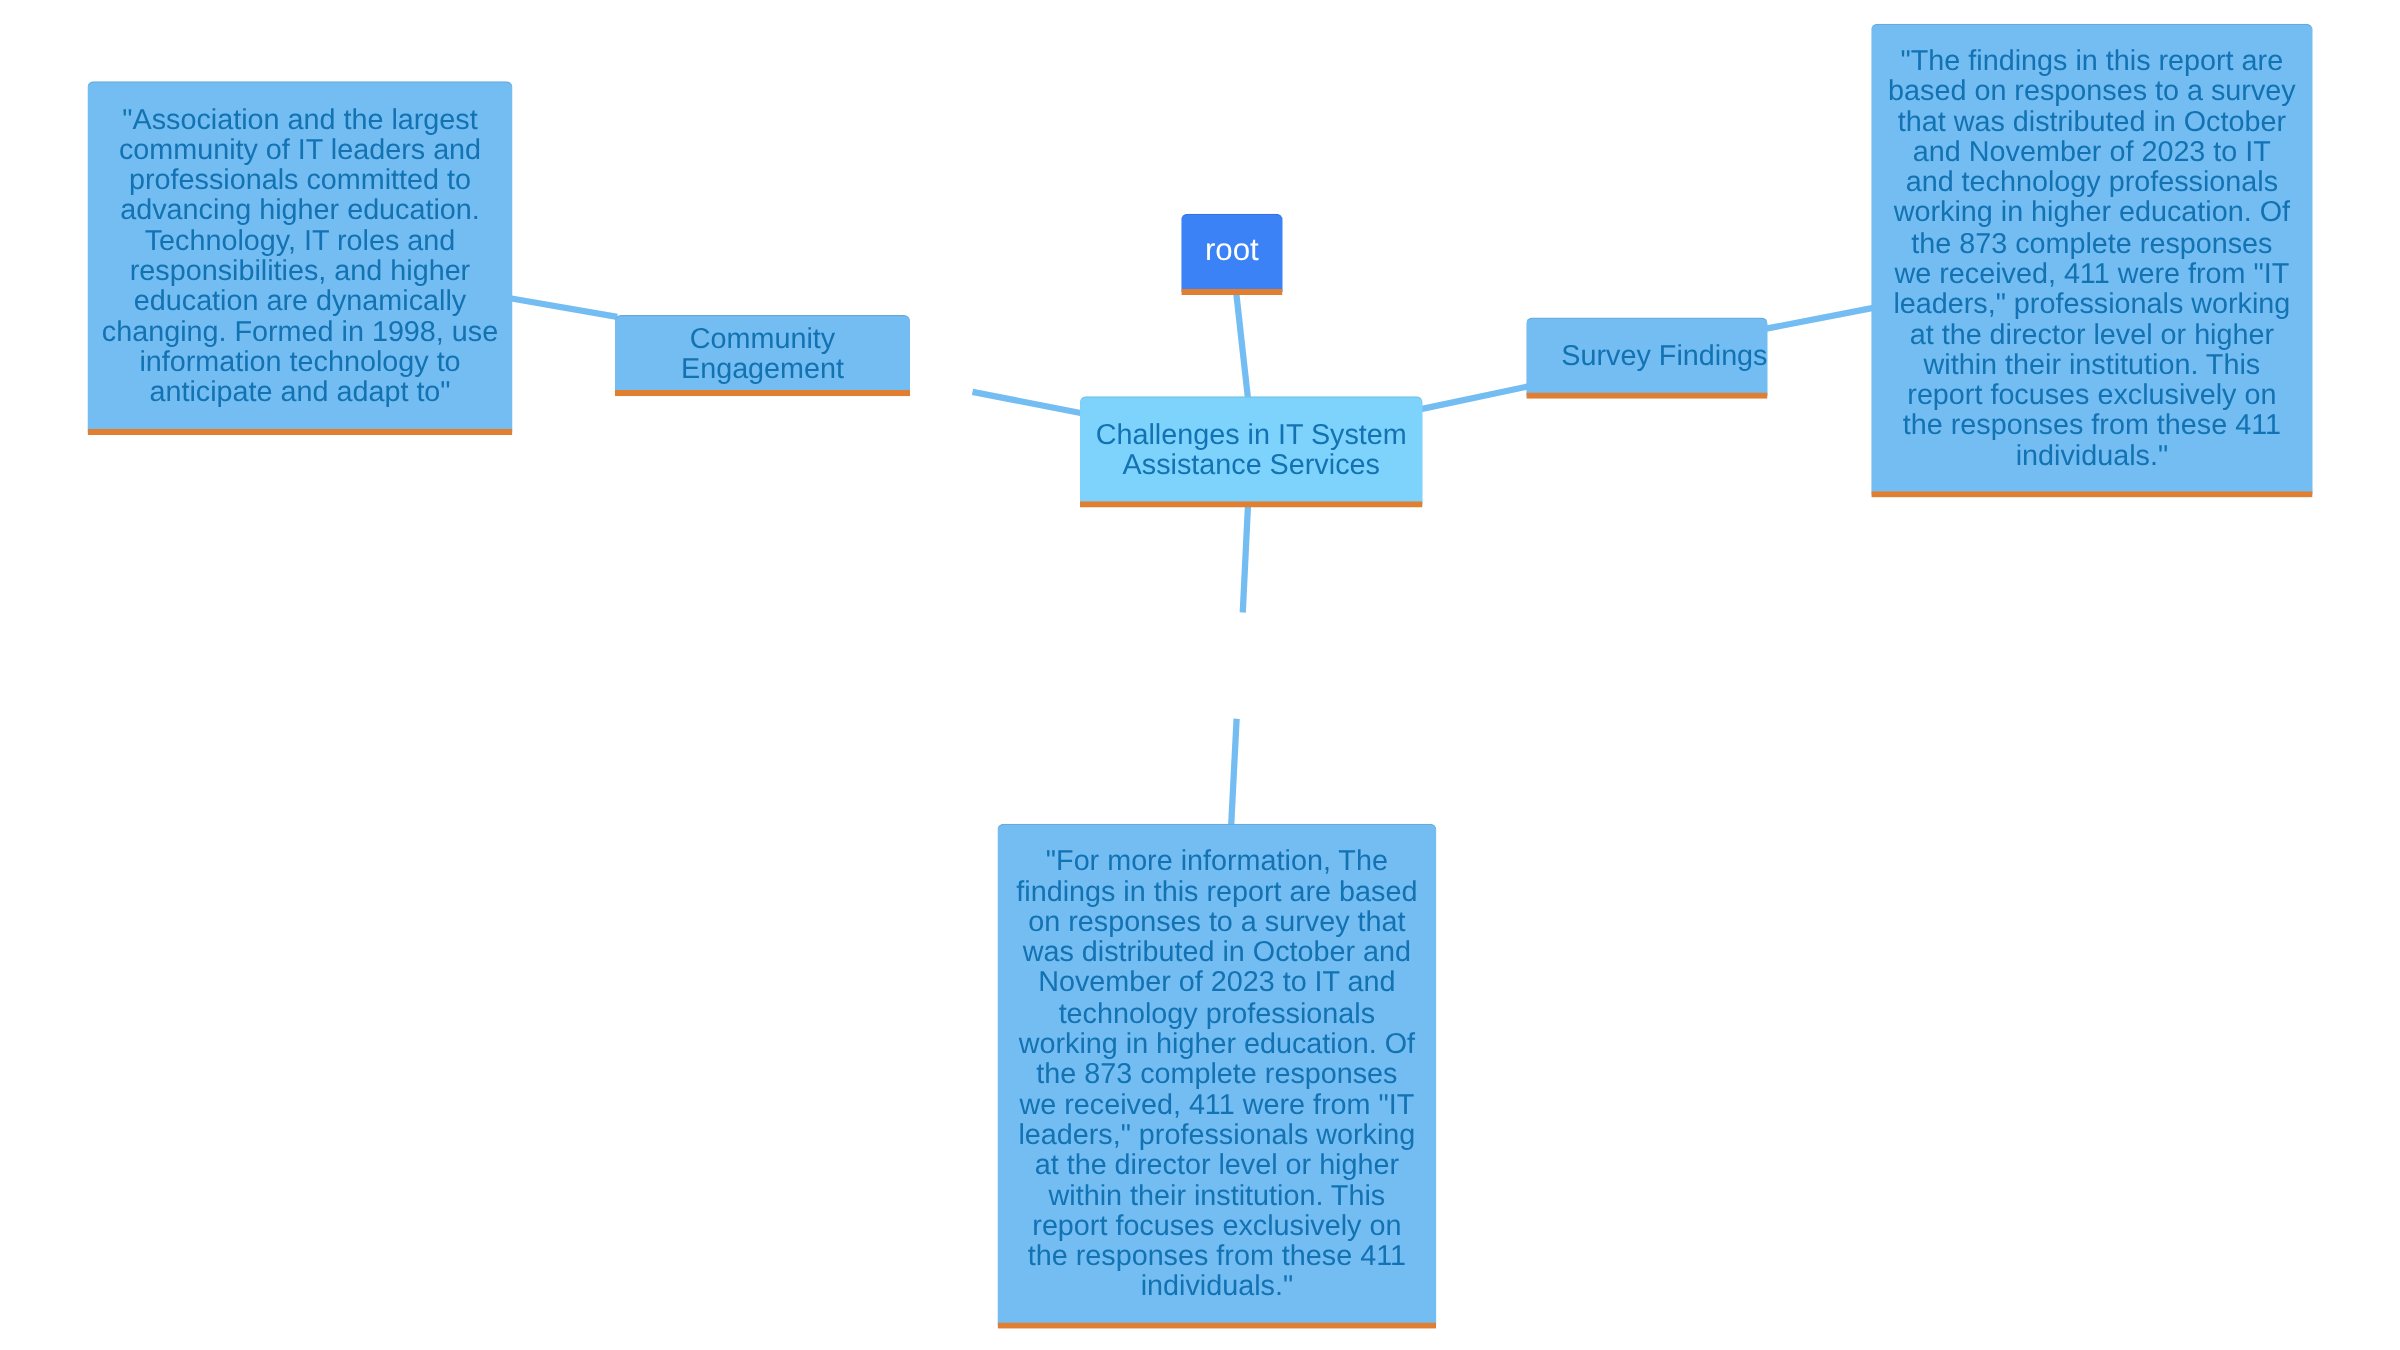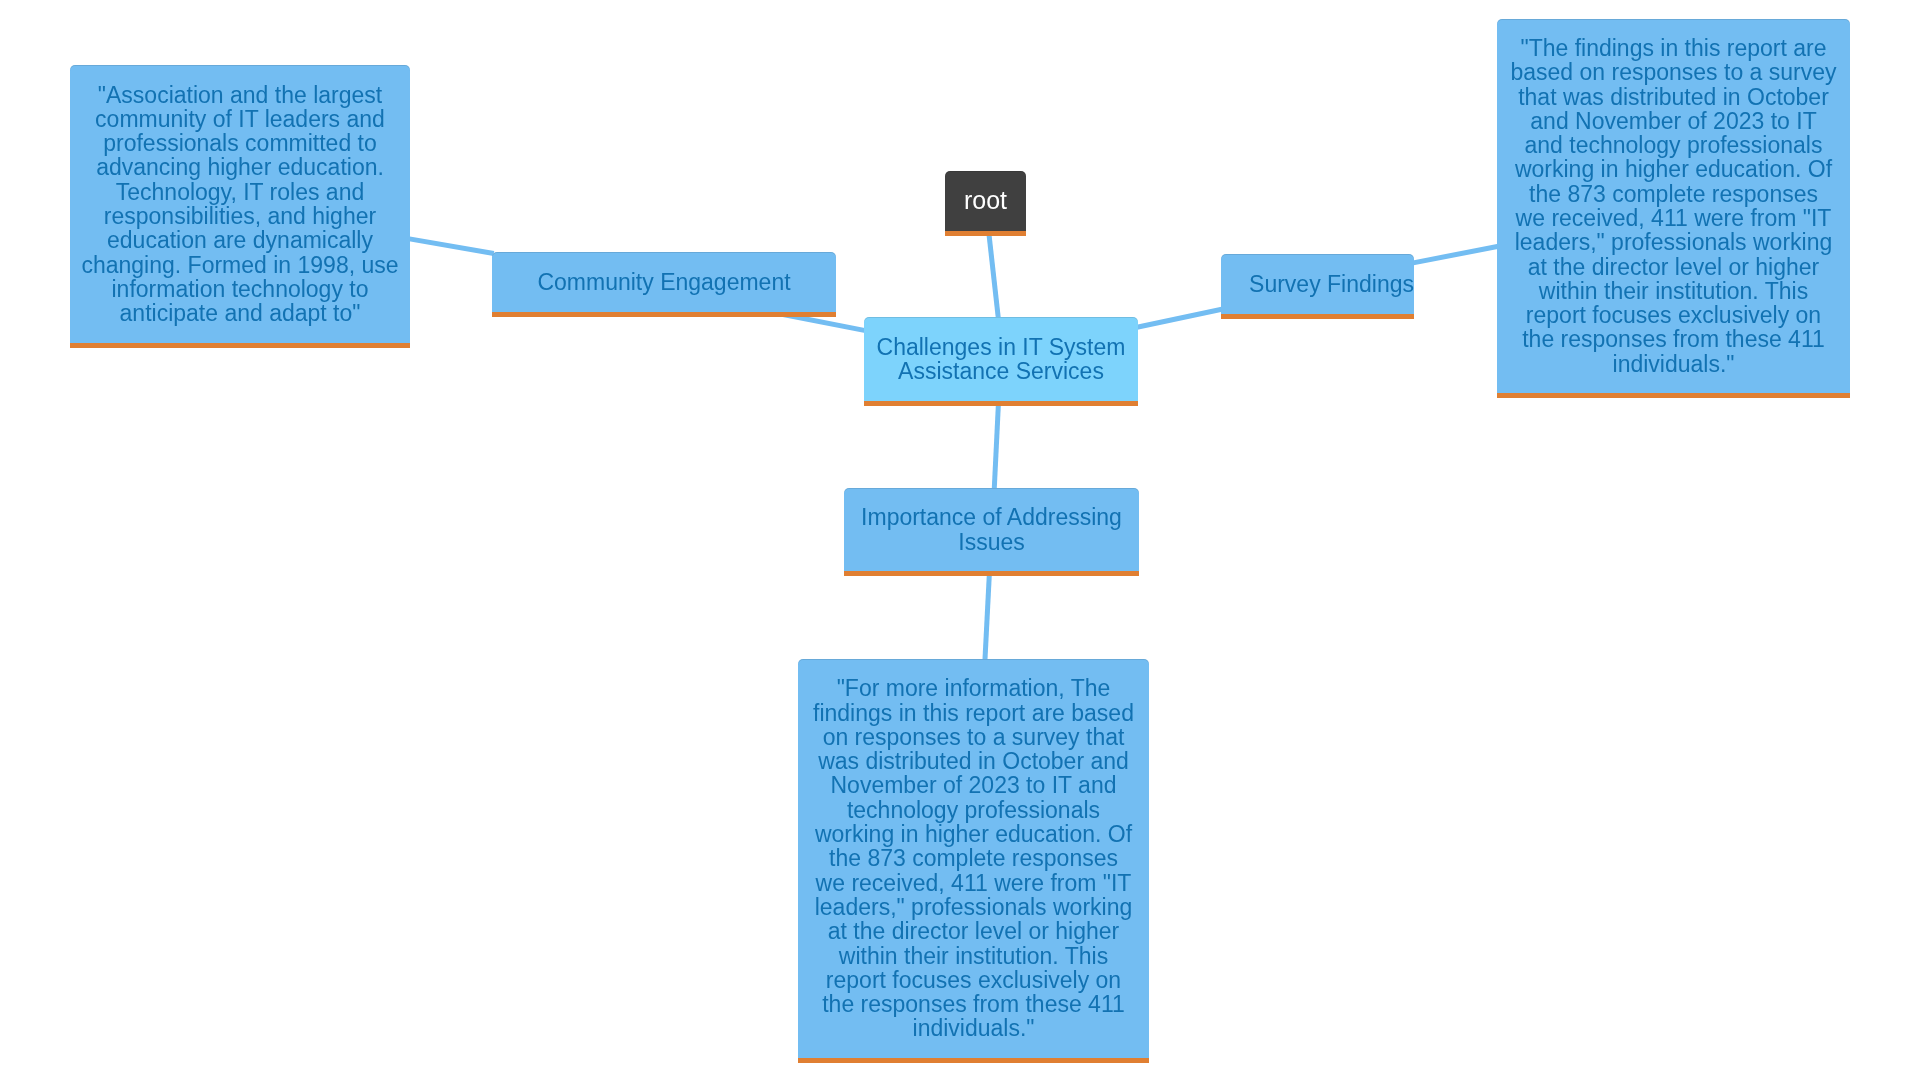--- a/index.html
+++ b/index.html
@@ -35,7 +35,7 @@
       </g>
   </svg>
 
-  <div class="node is-root" style="left: 945px; top: 170.5px; width: 81px; height: 65.4px; background: #404040; color: rgb(255, 255, 255); border-bottom: 5px solid rgb(224, 127, 50);">
+  <div class="node is-root" style="left: 945px; top: 170.5px; width: 81px; height: 65.4px; background: #3b82f6; color: rgb(255, 255, 255); border-bottom: 5px solid rgb(224, 127, 50);">
     <span class="lbl">root</span>
   </div>
 

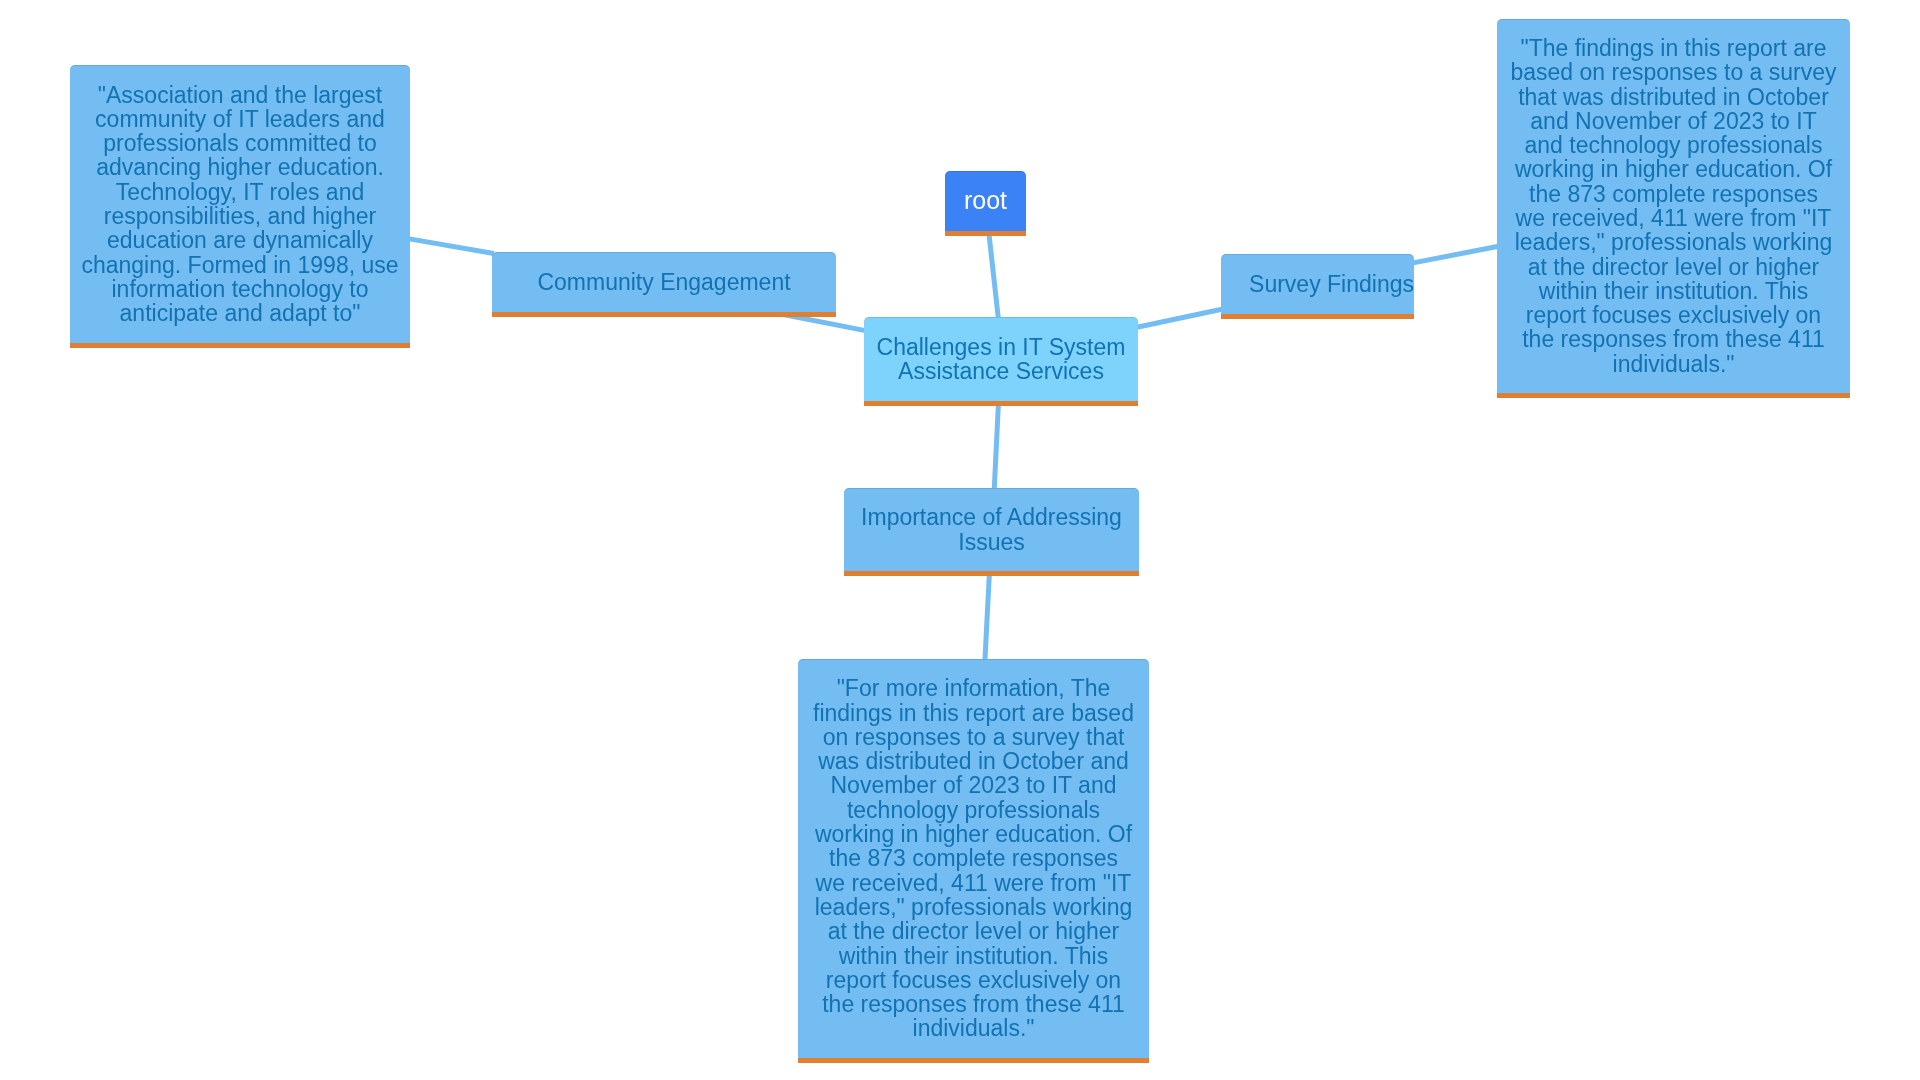--- a/index.html
+++ b/index.html
@@ -44,7 +44,7 @@
 Assistance Services</span>
   </div>
 
-  <div class="node" style="left: 492px; top: 252.4px; width: 344px; height: 65px; background: rgb(115, 189, 242); color: rgb(18, 114, 178); border-bottom: 5px solid rgb(224, 127, 50);">
+  <div class="node" style="left: 492px; top: 252.4px; width: 236px; height: 65px; background: rgb(115, 189, 242); color: rgb(18, 114, 178); border-bottom: 5px solid rgb(224, 127, 50);">
     <span class="lbl">Community Engagement</span>
   </div>
 

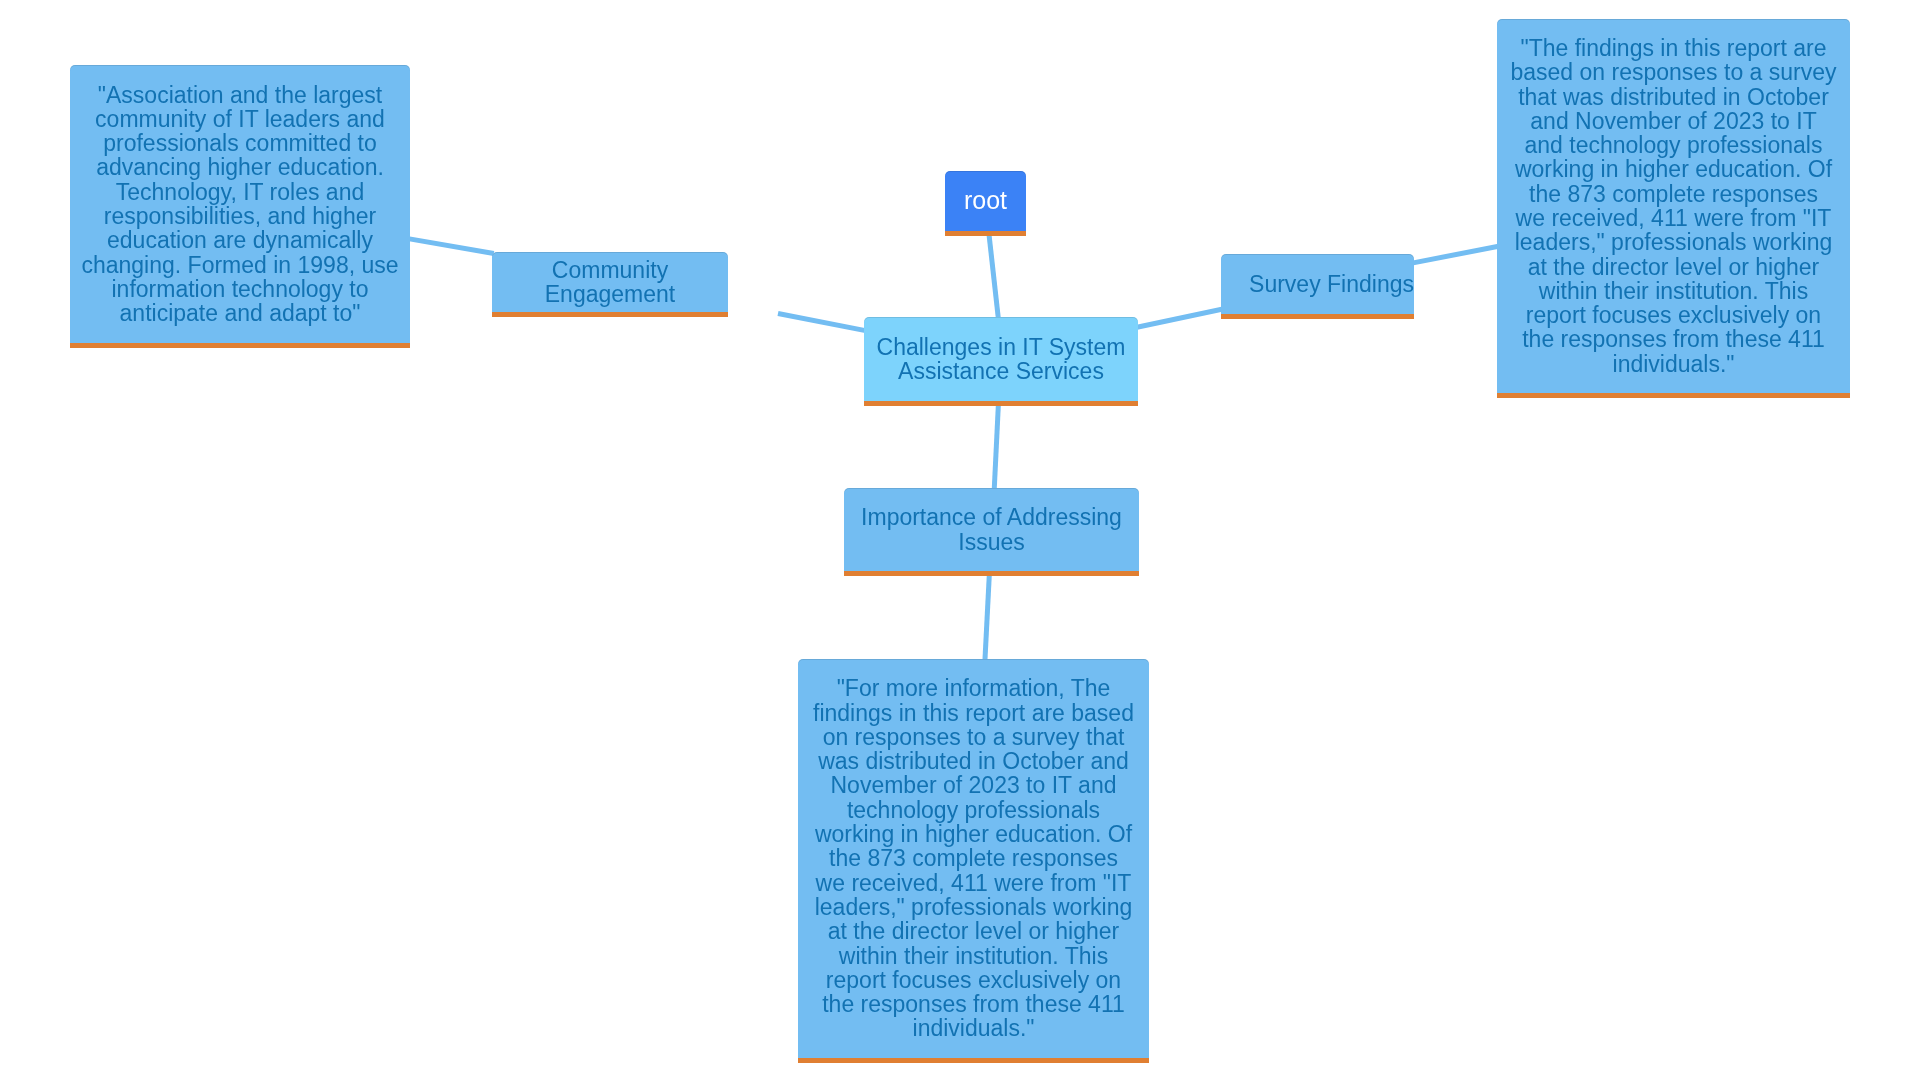--- a/index.html
+++ b/index.html
@@ -82,10 +82,6 @@
 individuals."</span>
   </div>
 
-  <div class="node" style="left: 844.3px; top: 488.2px; width: 295px; height: 88px; background: rgb(115, 189, 242); color: rgb(18, 114, 178); border-bottom: 5px solid rgb(224, 127, 50);">
-    <span class="lbl">Importance of Addressing
-Issues</span>
-  </div>
 
   <div class="node" style="left: 797.7px; top: 659.2px; width: 351px; height: 404px; background: rgb(115, 189, 242); color: rgb(18, 114, 178); border-bottom: 5px solid rgb(224, 127, 50);">
     <span class="lbl">"For more information, The

